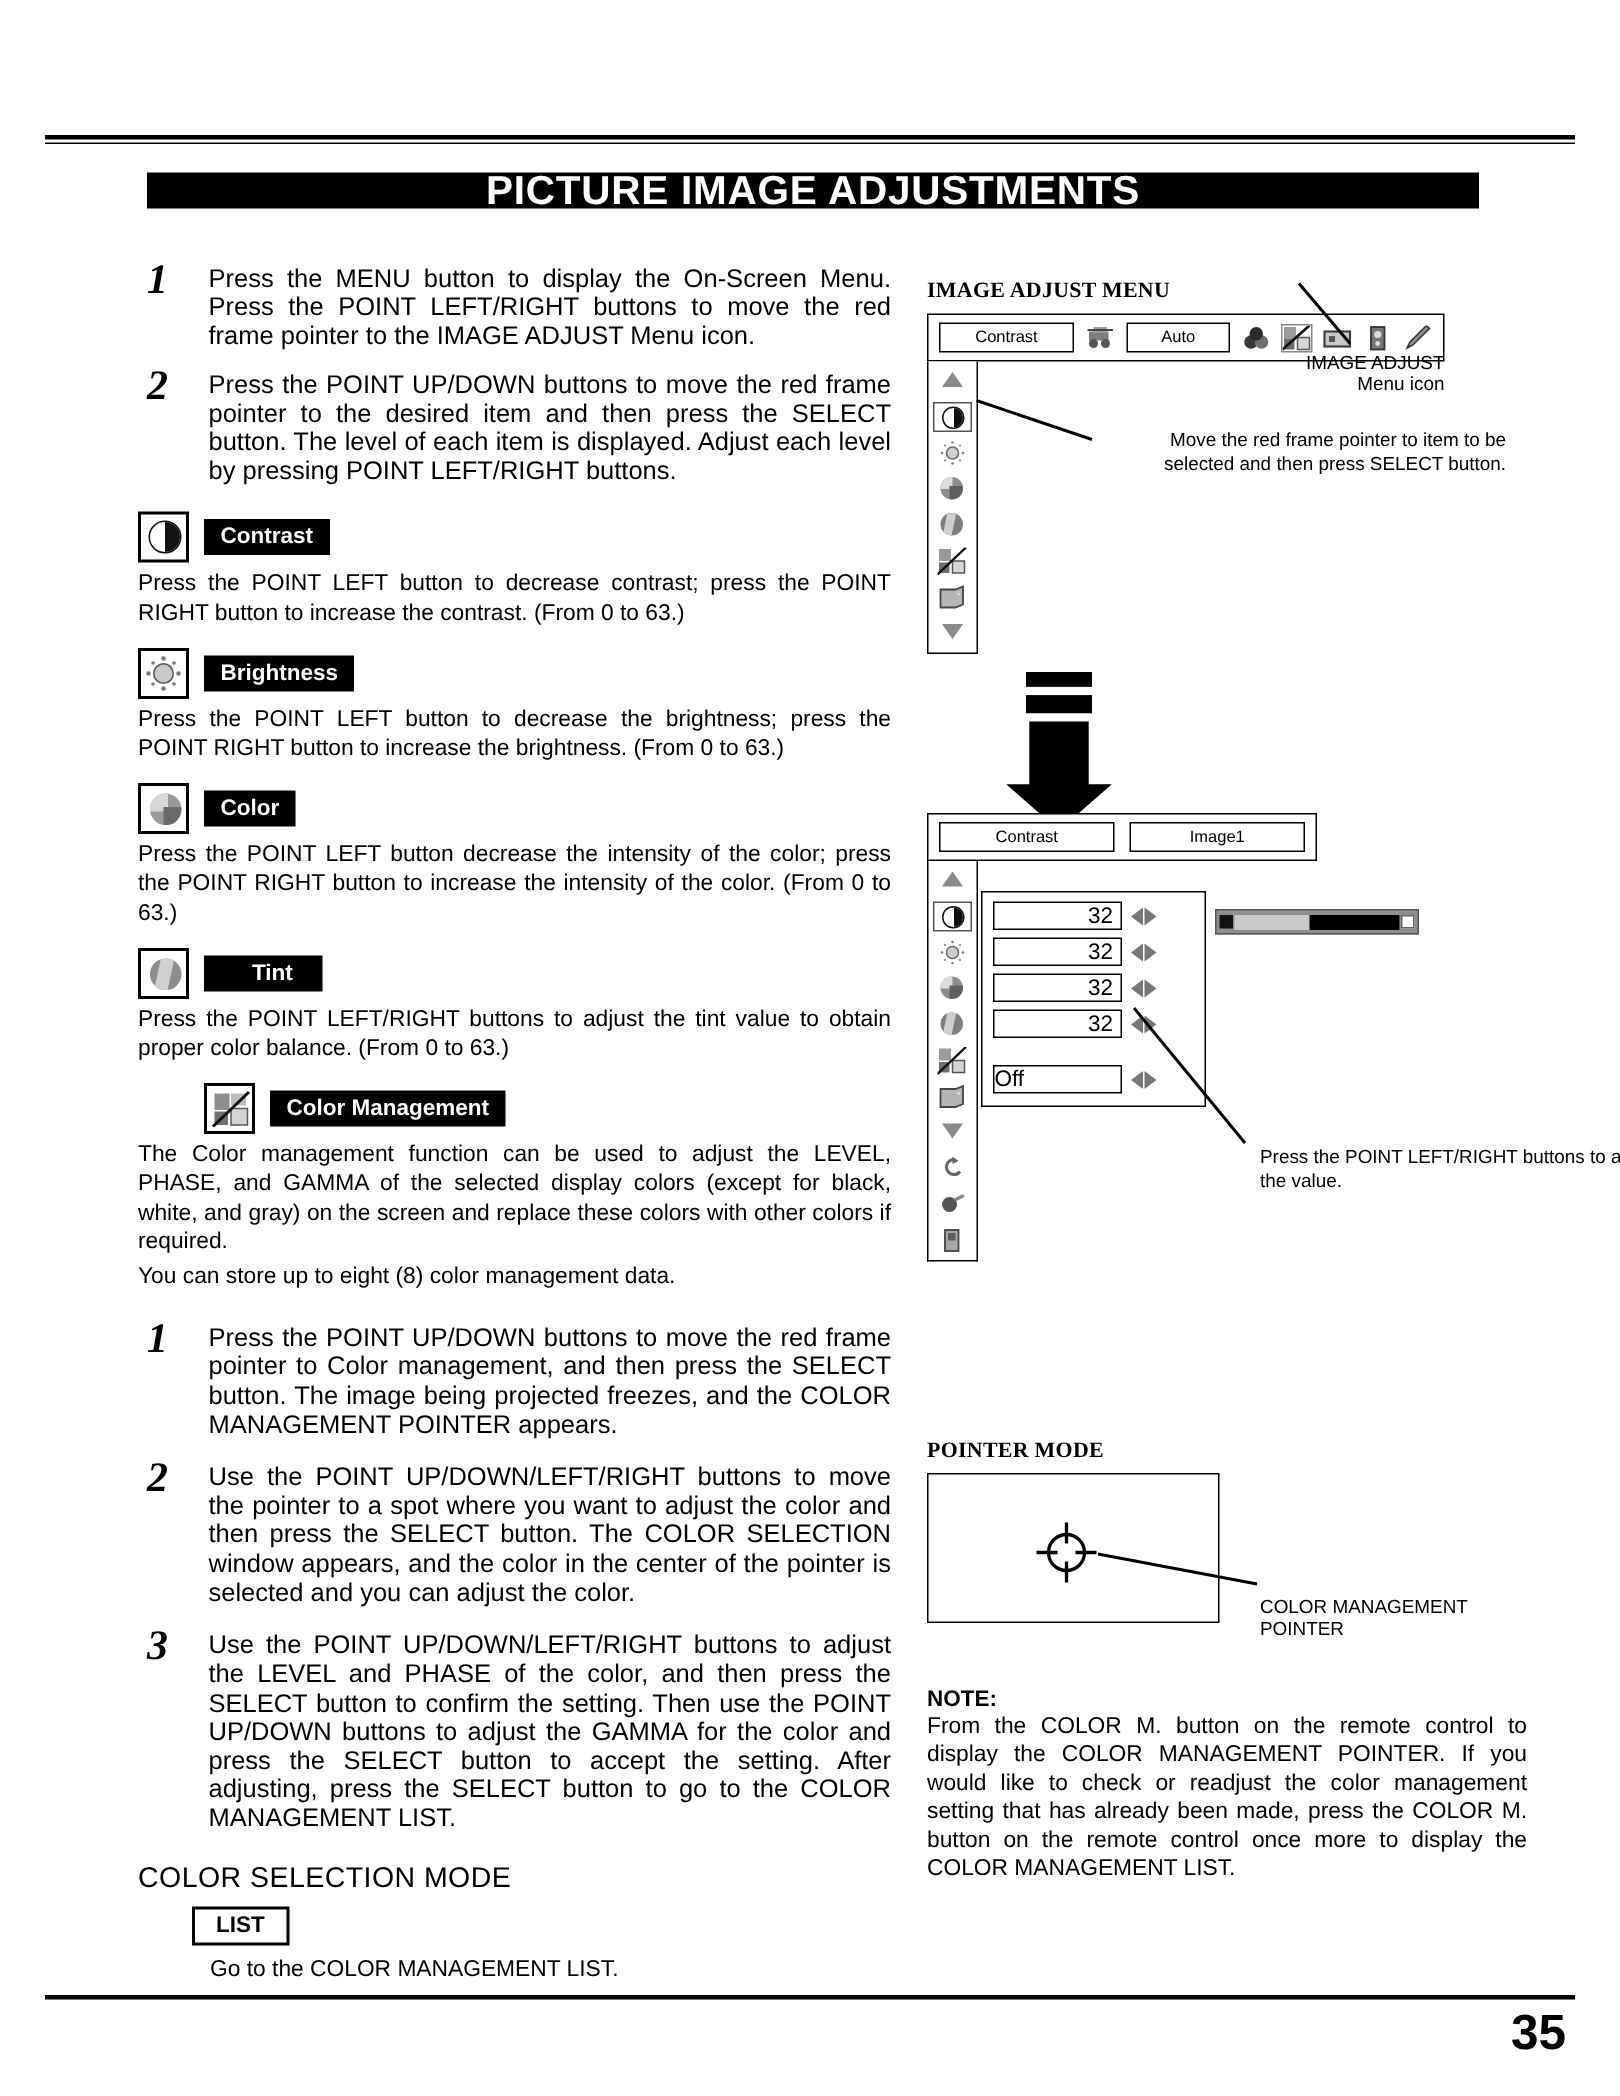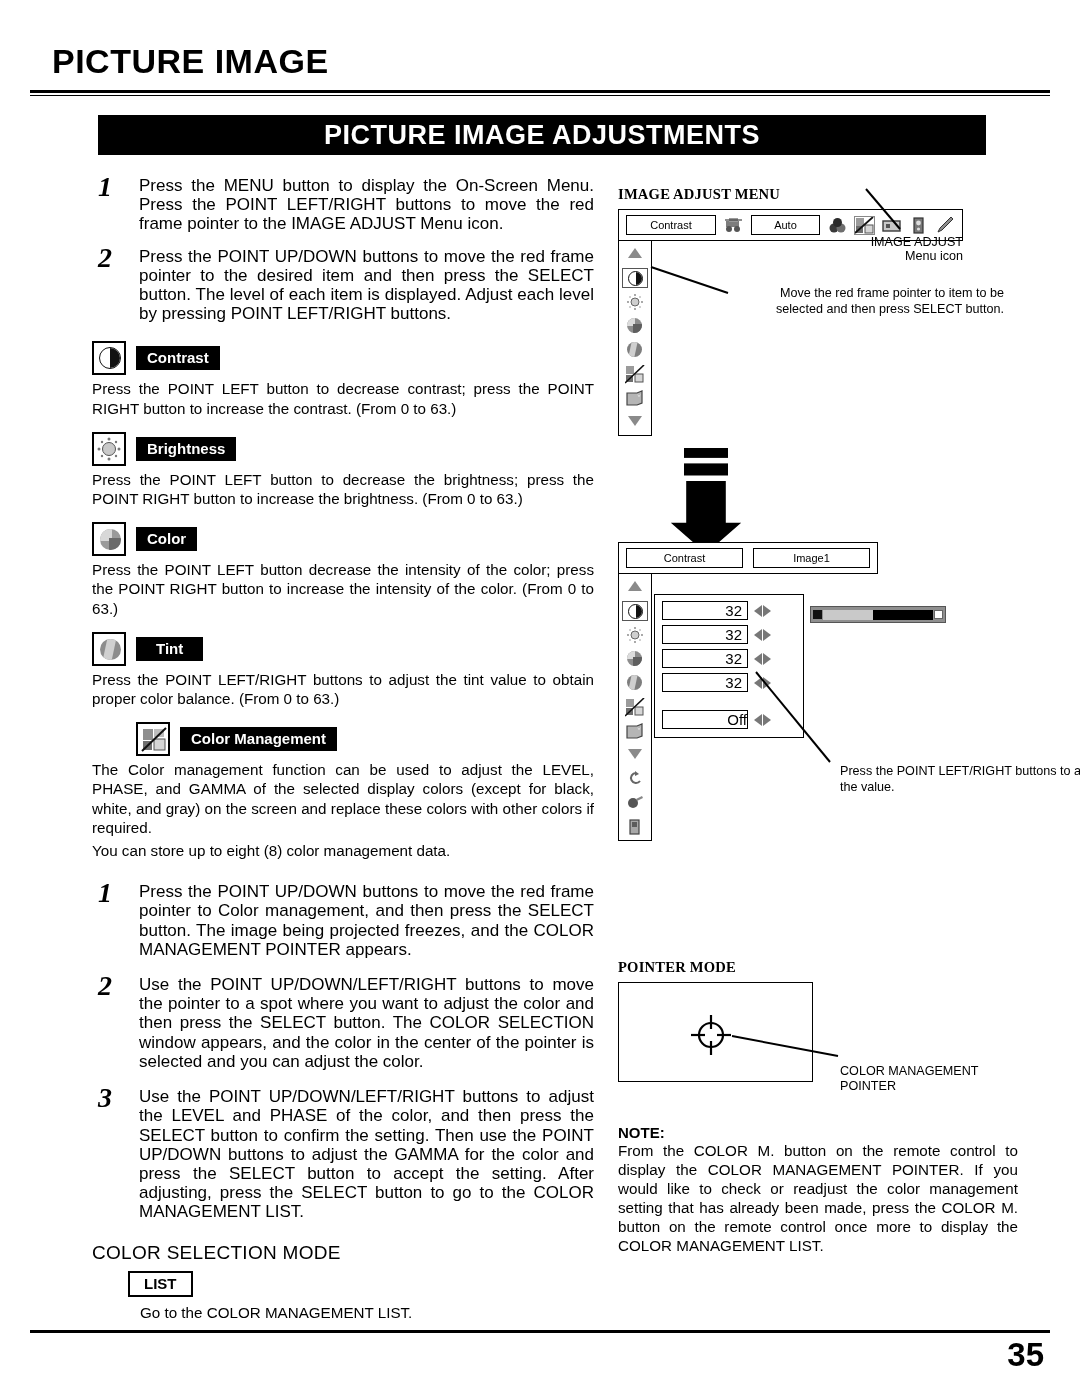--- a/index.html
+++ b/index.html
@@ -214,7 +214,6 @@
 
 <div id="page">
 
-  <div class="page-title">PICTURE IMAGE</div>
   <div class="rule-top"></div>
   <div class="banner">PICTURE IMAGE ADJUSTMENTS</div>
 

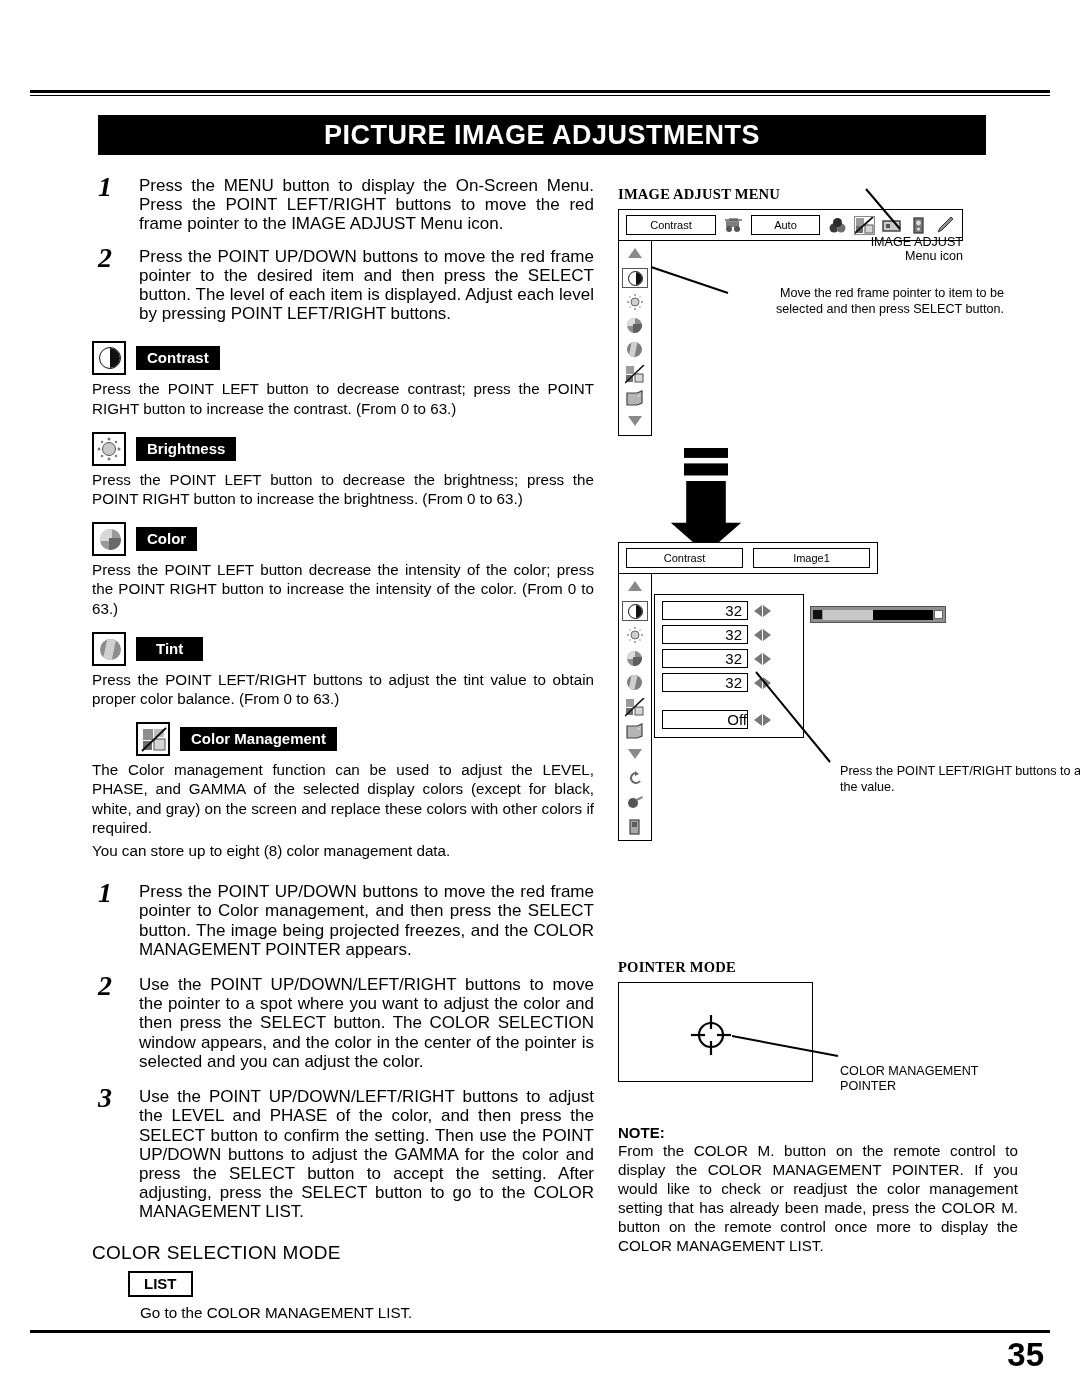--- a/index.html
+++ b/index.html
@@ -26,7 +26,7 @@
   }
 
   .banner {
-    position:absolute; left:98px; top:115px; width:888px; height:40px;
+    position:absolute; left:98px; top:115px; width:888px; height:24px;
     background:#000; color:#fff;
     display:flex; align-items:center; justify-content:center;
     font-size:27px; font-weight:bold; letter-spacing:0.5px;

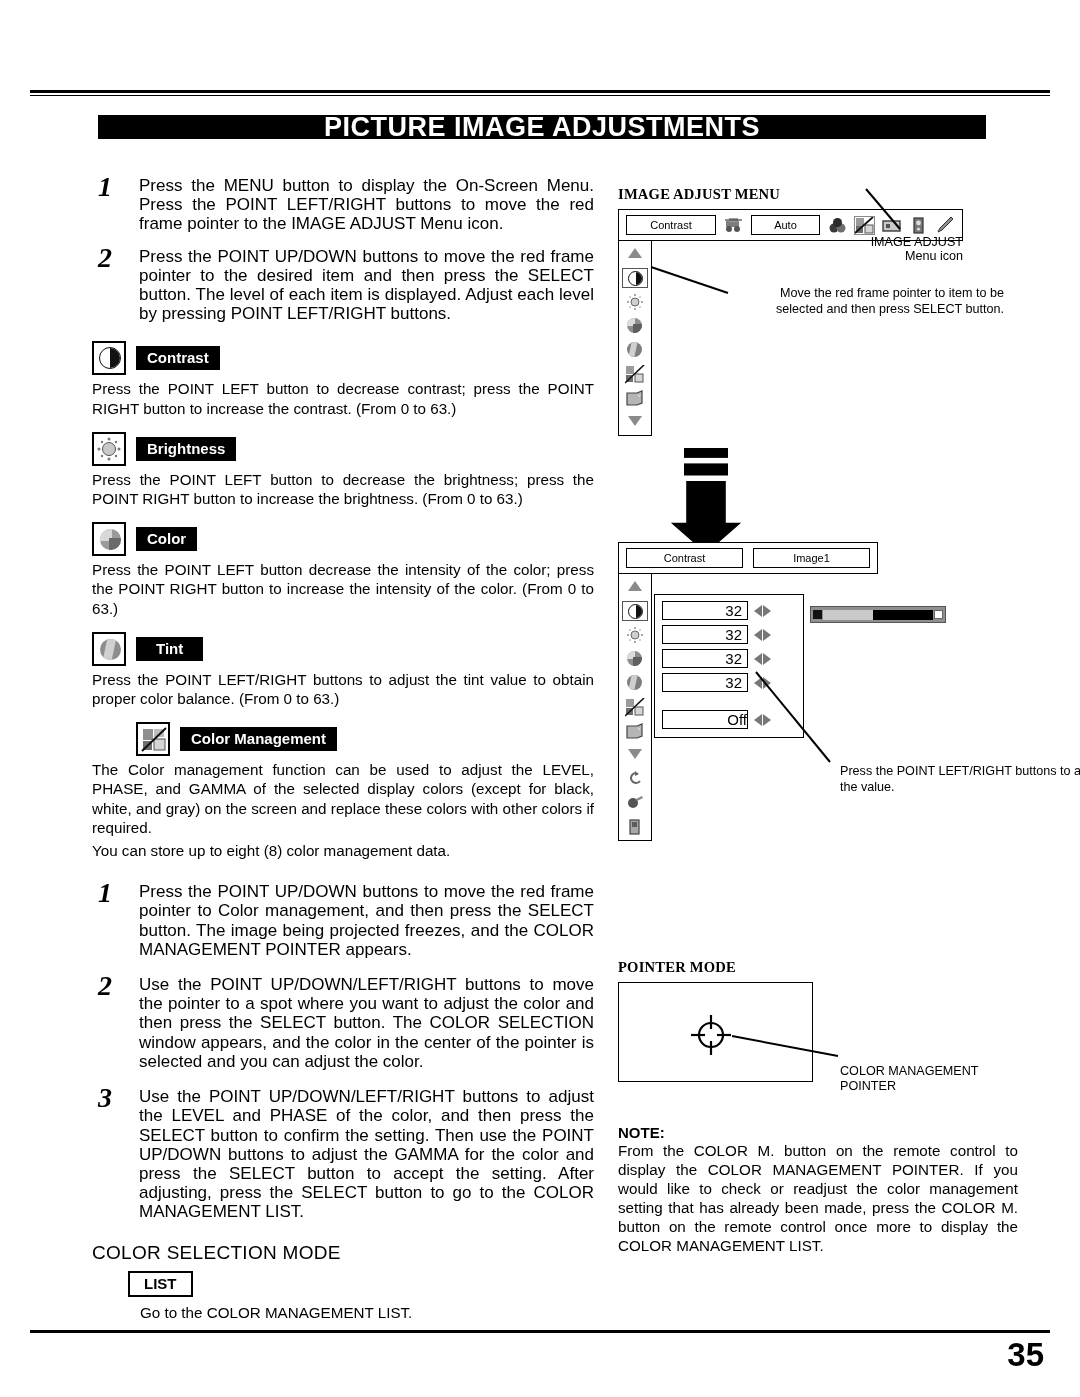--- a/index.html
+++ b/index.html
@@ -261,7 +261,7 @@
       <div class="feat-icon">
         <div class="ic-tint"></div>
       </div>
-      <div class="feat-label" style="padding-left:20px;padding-right:20px;">Tint</div>
+      <div class="feat-label" style="padding-left:32px;padding-right:20px;">Tint</div>
     </div>
     <div class="feature-text">Press the POINT LEFT/RIGHT buttons to adjust the tint value to obtain proper color balance. (From 0 to 63.)</div>
 

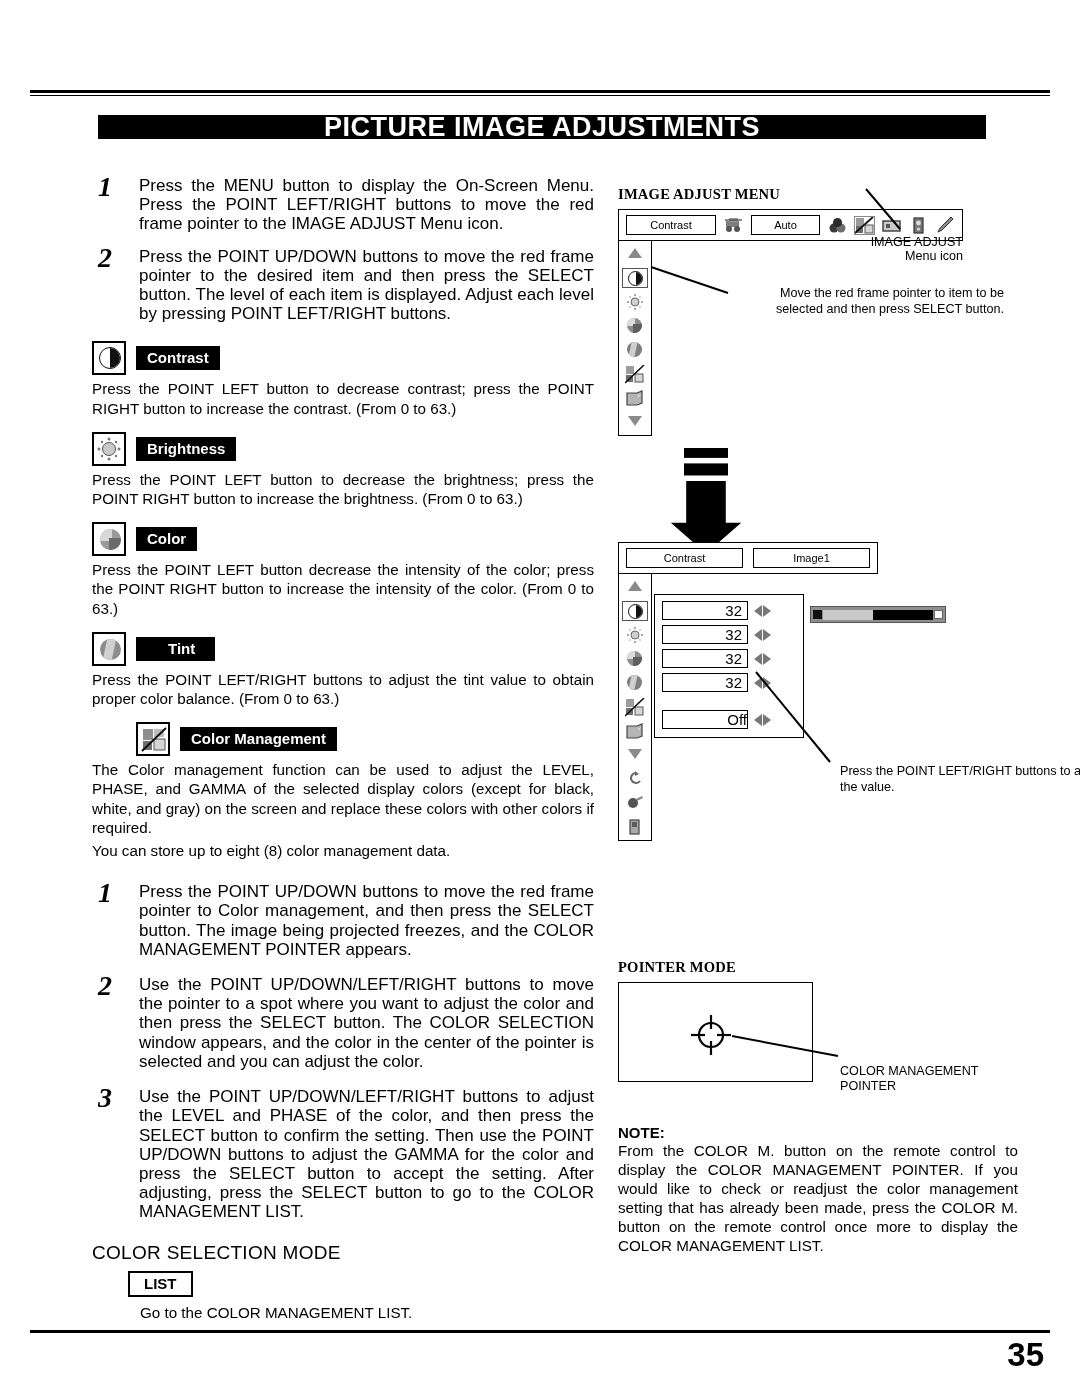--- a/index.html
+++ b/index.html
@@ -186,7 +186,7 @@
     font-size:15px; text-align:right; padding-right:5px;
     line-height:17px; background:#fff;
   }
-  .valbox.off { text-align:right; padding-right:0; }
+  .valbox.off { text-align:left; padding-right:0; }
   .lrpair { display:flex; gap:1px; }
   .lrtri-l { width:0;height:0;border-top:6px solid transparent;border-bottom:6px solid transparent;border-right:8px solid #777; }
   .lrtri-r { width:0;height:0;border-top:6px solid transparent;border-bottom:6px solid transparent;border-left:8px solid #777; }

